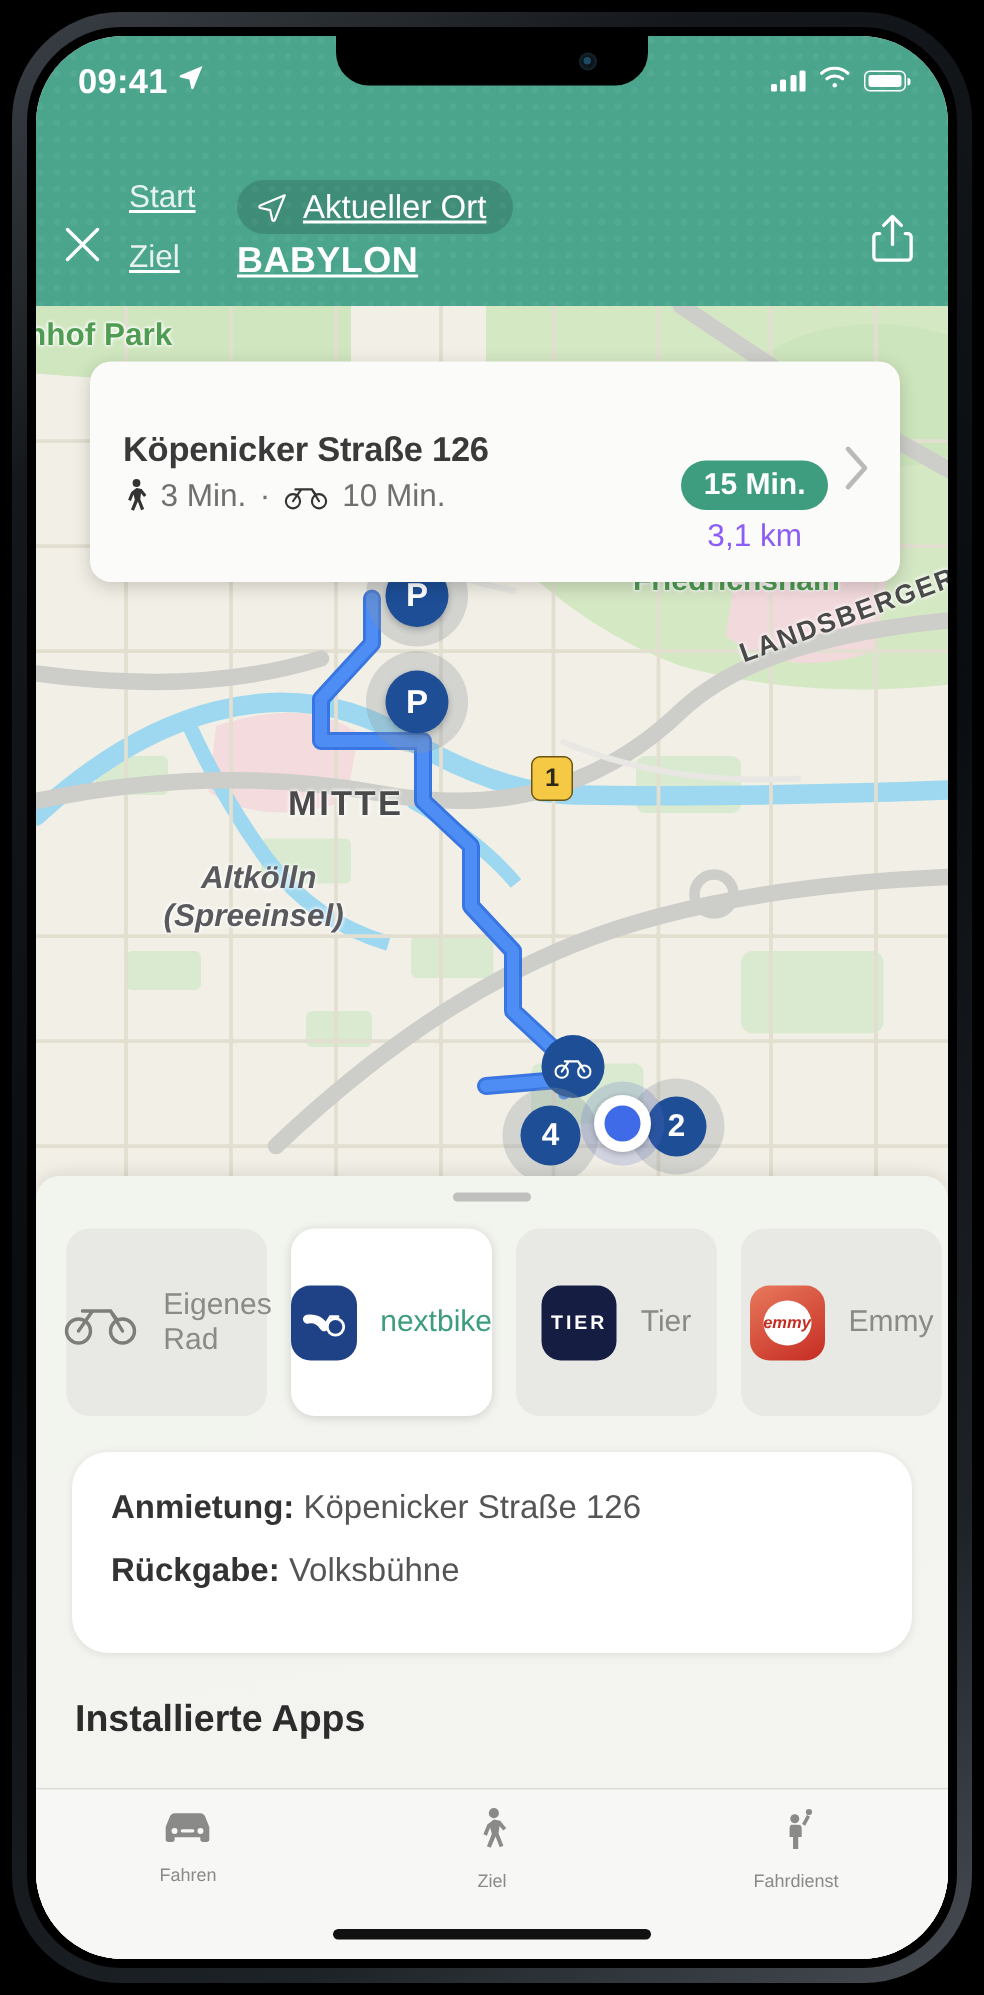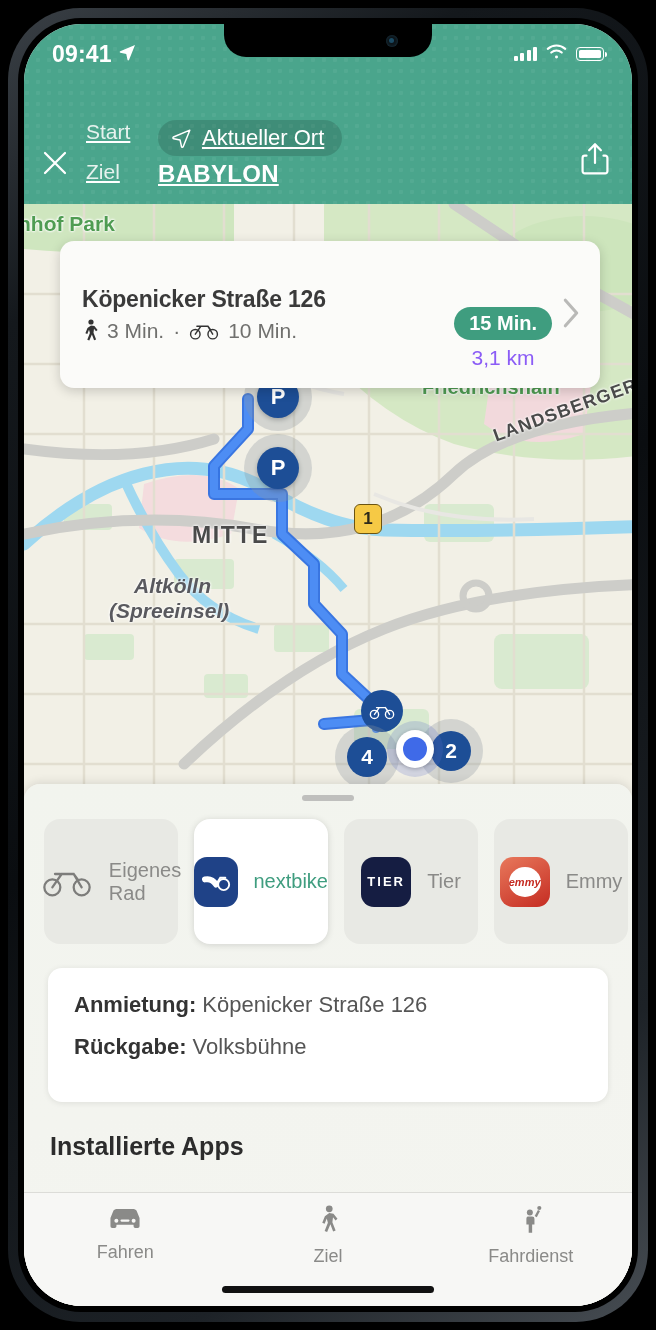--- a/index.html
+++ b/index.html
@@ -245,7 +245,7 @@
 
   #detail-card {
     margin:14px 24px 0;
-    background:#fff; border-radius:14px;
+    background:#fff; border-radius:24px;
     box-shadow:0 1px 6px rgba(0,0,0,.09);
     padding:24px 26px 26px;
   }

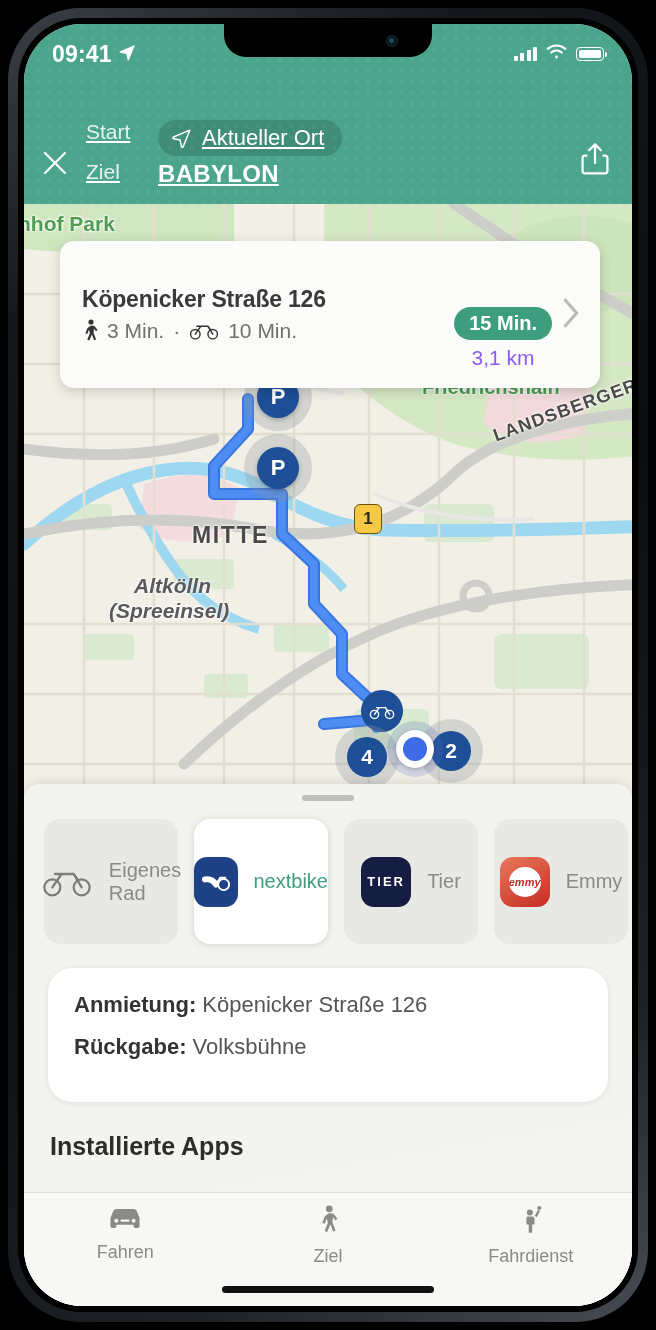--- a/index.html
+++ b/index.html
@@ -274,7 +274,7 @@
     z-index:50;
   }
   .tab { flex:1; display:flex; flex-direction:column; align-items:center; gap:7px; }
-  .tab-label { font-size:18px; color:#8a8a88;text-align:center; }
+  .tab-label { font-size:12px; color:#8a8a88;text-align:center; }
   .tab.active .tab-label { color:#3f9d7f; }
 
   #home-indicator {

